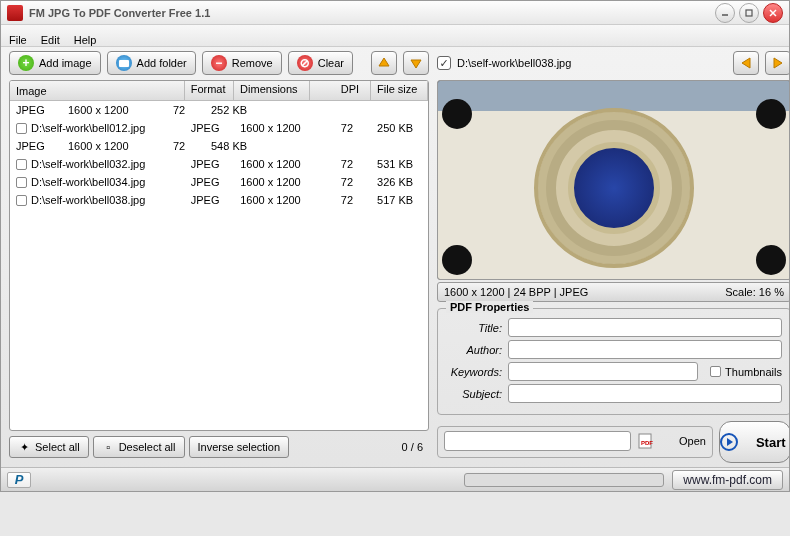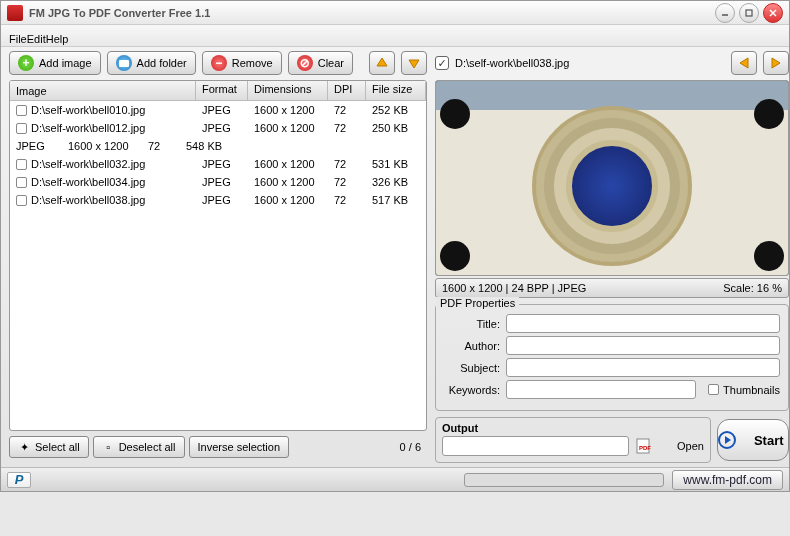--- a/index.html
+++ b/index.html
@@ -11,7 +11,7 @@
 .winbtns { display: flex; gap: 4px; }
 .winbtn { width: 20px; height: 20px; border-radius: 10px; border: 1px solid #aaa; background: linear-gradient(#fff,#ddd); display:flex; align-items:center; justify-content:center; cursor:pointer; }
 .winbtn.close { background: linear-gradient(#f88,#d33); border-color:#b22; color:#fff; }
-.menubar { height: 22px; background: linear-gradient(#f8f8f8,#e8e8e8); display:flex; align-items:flex-start; padding:8px 8px; border-bottom:1px solid #ccc; }
+.menubar { height: 22px; background: linear-gradient(#f8f8f8,#e8e8e8); display:flex; align-items:flex-end; padding:0 8px; gap:14px; border-bottom:1px solid #ccc; }
 .menubar span { cursor:pointer; }
 .toolbar-row { display:flex; padding:5px 8px; gap:6px; }
 .left-pane, .right-pane { display:flex; flex-direction:column; }

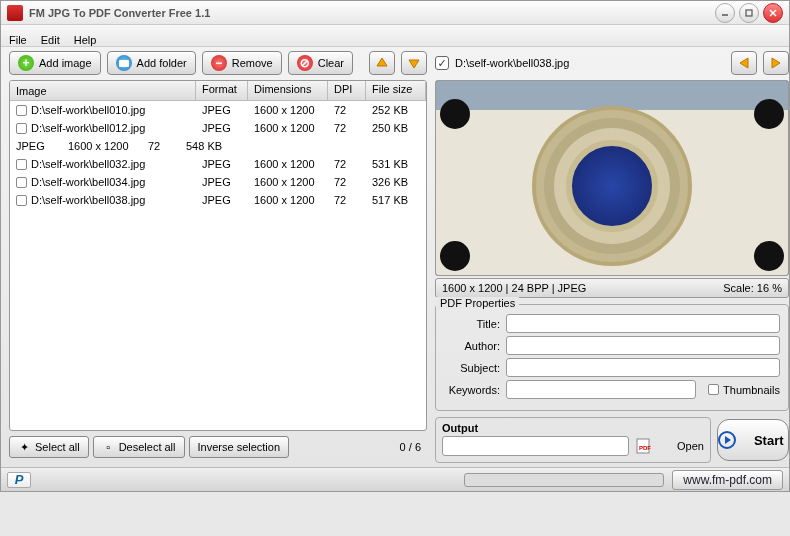--- a/index.html
+++ b/index.html
@@ -34,7 +34,7 @@
 .col.c0 { width:186px; display:flex; align-items:center; gap:4px; }
 .col.c1 { width:52px; }
 .col.c2 { width:80px; }
-.col.c3 { width:38px; }
+.col.c3 { width:38px;margin-left:25px; }
 .col.c4 { width:60px; }
 .listhead .col.c0{width:186px}.listhead .col.c1{width:52px}.listhead .col.c2{width:80px}.listhead .col.c3{width:38px}.listhead .col.c4{width:60px}
 .chk { width:11px; height:11px; border:1px solid #888; background:#fff; border-radius:2px; }

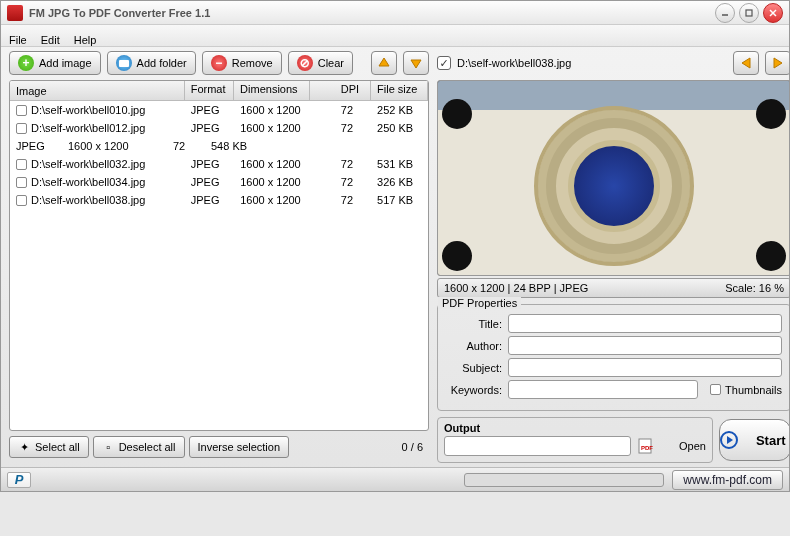--- a/index.html
+++ b/index.html
@@ -152,10 +152,6 @@
         </div>
         <div class="listbody" id="listbody">
             <div class="row">
-              <div class="col c0">
-                <span class="chk"></span>
-                <span>D:\self-work\bell010.jpg</span>
-              </div>
   <div class="col c1">JPEG</div>
   <div class="col c2">1600 x 1200</div>
   <div class="col c3">72</div>

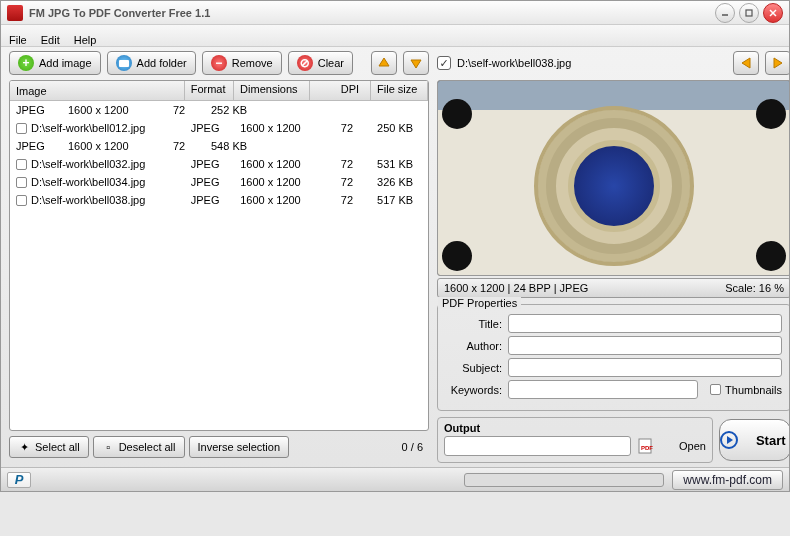--- a/index.html
+++ b/index.html
@@ -54,7 +54,7 @@
 .info-bar { height:20px; background:linear-gradient(#f4f4f4,#d8d8d8); border:1px solid #999; border-radius:3px; margin-top:2px; display:flex; align-items:center; padding:0 6px; font-size:11px; }
 .info-bar .scale { margin-left:auto; }
 .fieldset { border:1px solid #aaa; border-radius:4px; margin-top:6px; padding:6px 8px 8px 8px; position:relative; }
-.fieldset .legend { position:absolute; top:-8px; left:0; background:#e8e8e8; padding:0 4px; font-weight:normal; font-size:11px; }
+.fieldset .legend { position:absolute; top:-8px; left:8px; background:#e8e8e8; padding:0 4px; font-weight:bold; font-size:11px; }
 .frow { display:flex; align-items:center; gap:6px; margin:3px 0; }
 .frow label { width:56px; text-align:right; font-size:11px; }
 .frow input[type=text] { flex:1; height:19px; border:1px solid #999; border-radius:3px; padding:0 4px; background:#fff; font-size:11px; }

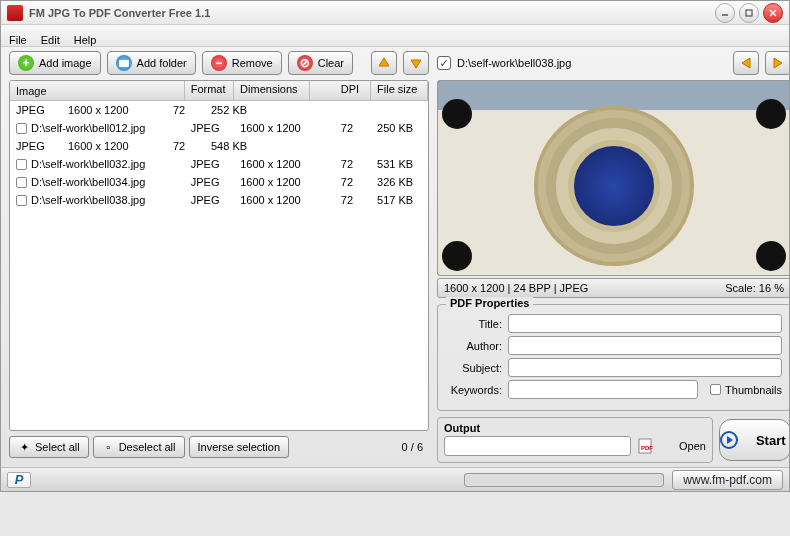--- a/index.html
+++ b/index.html
@@ -56,7 +56,7 @@
 .fieldset { border:1px solid #aaa; border-radius:4px; margin-top:6px; padding:6px 8px 8px 8px; position:relative; }
 .fieldset .legend { position:absolute; top:-8px; left:8px; background:#e8e8e8; padding:0 4px; font-weight:bold; font-size:11px; }
 .frow { display:flex; align-items:center; gap:6px; margin:3px 0; }
-.frow label { width:56px; text-align:right; font-size:11px; }
+.frow label { width:56px; text-align:right; font-size:11px;font-style:italic; }
 .frow input[type=text] { flex:1; height:19px; border:1px solid #999; border-radius:3px; padding:0 4px; background:#fff; font-size:11px; }
 .frow .thumbs { display:flex; align-items:center; gap:4px; margin-left:6px; }
 .output-row { display:flex; align-items:center; gap:6px; margin-top:6px; }

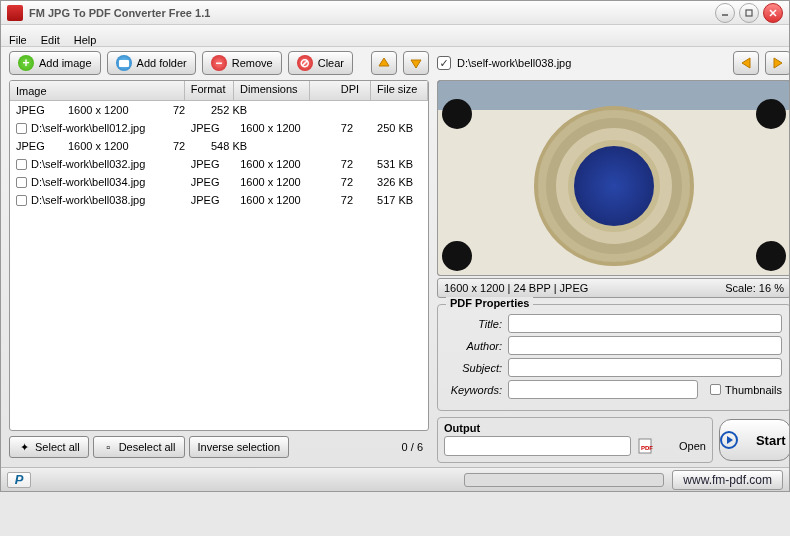--- a/index.html
+++ b/index.html
@@ -264,10 +264,6 @@
             <input type="text" value="" style="">
           </div>
         <div class="frow">
-            <label>Subject:</label>
-            <input type="text" value="" style="">
-          </div>
-        <div class="frow">
             <label>Keywords:</label>
             <input type="text" value="" style="">
           <div class="thumbs">
@@ -275,6 +271,10 @@
               <span>Thumbnails</span>
             </div>
         </div>
+        <div class="frow">
+            <label>Subject:</label>
+            <input type="text" value="" style="">
+          </div>
       </div>
 
       <div class="output-row">

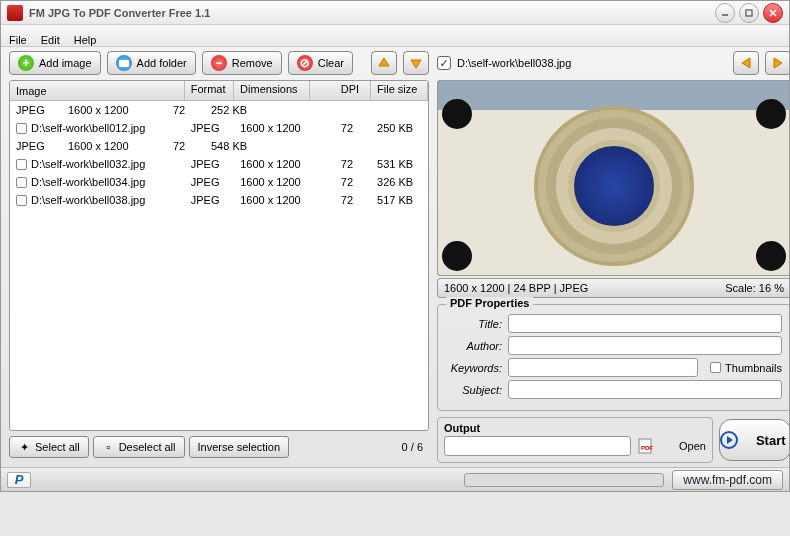--- a/index.html
+++ b/index.html
@@ -279,7 +279,6 @@
 
       <div class="output-row">
         <div class="output-box">
-          <div class="legend2">Output</div>
           <div class="output-inner">
             <input type="text" value="" style="">
             <span class="pdf-icon"><svg width="16" height="16">

